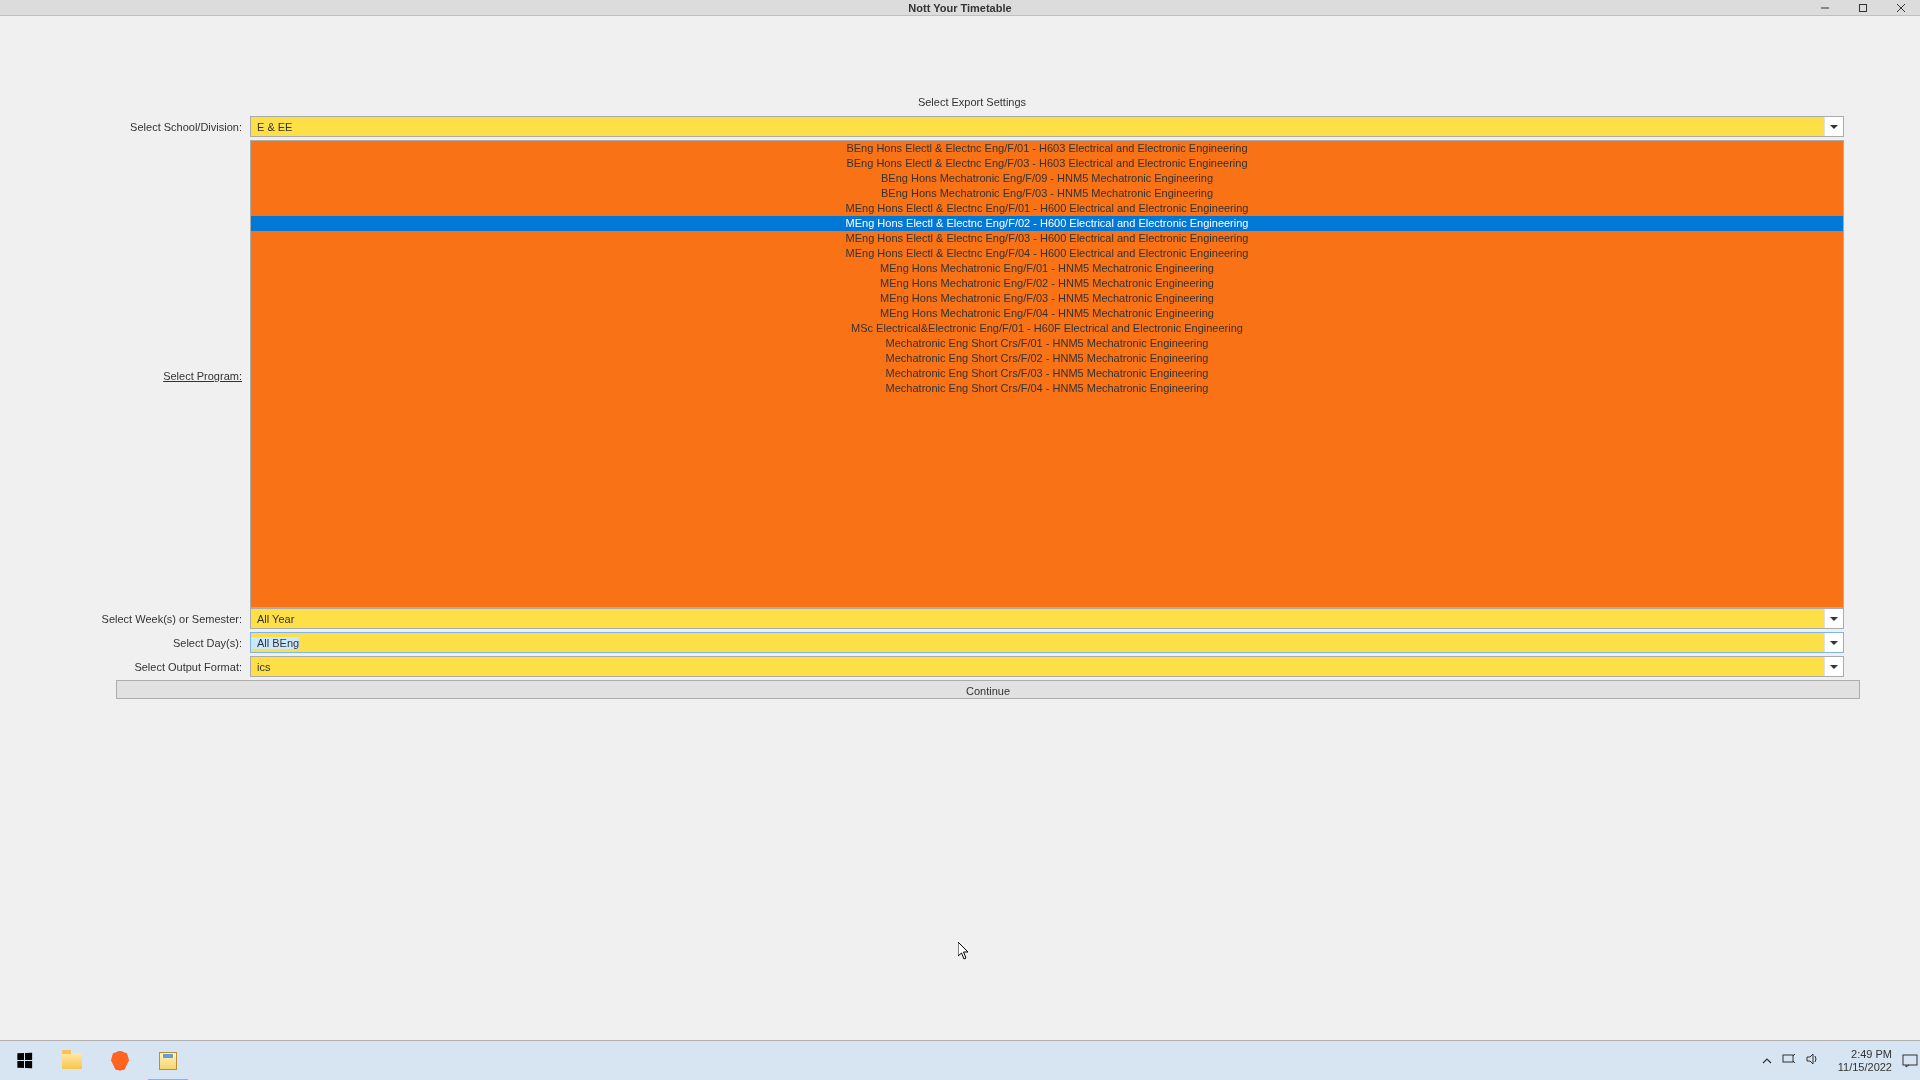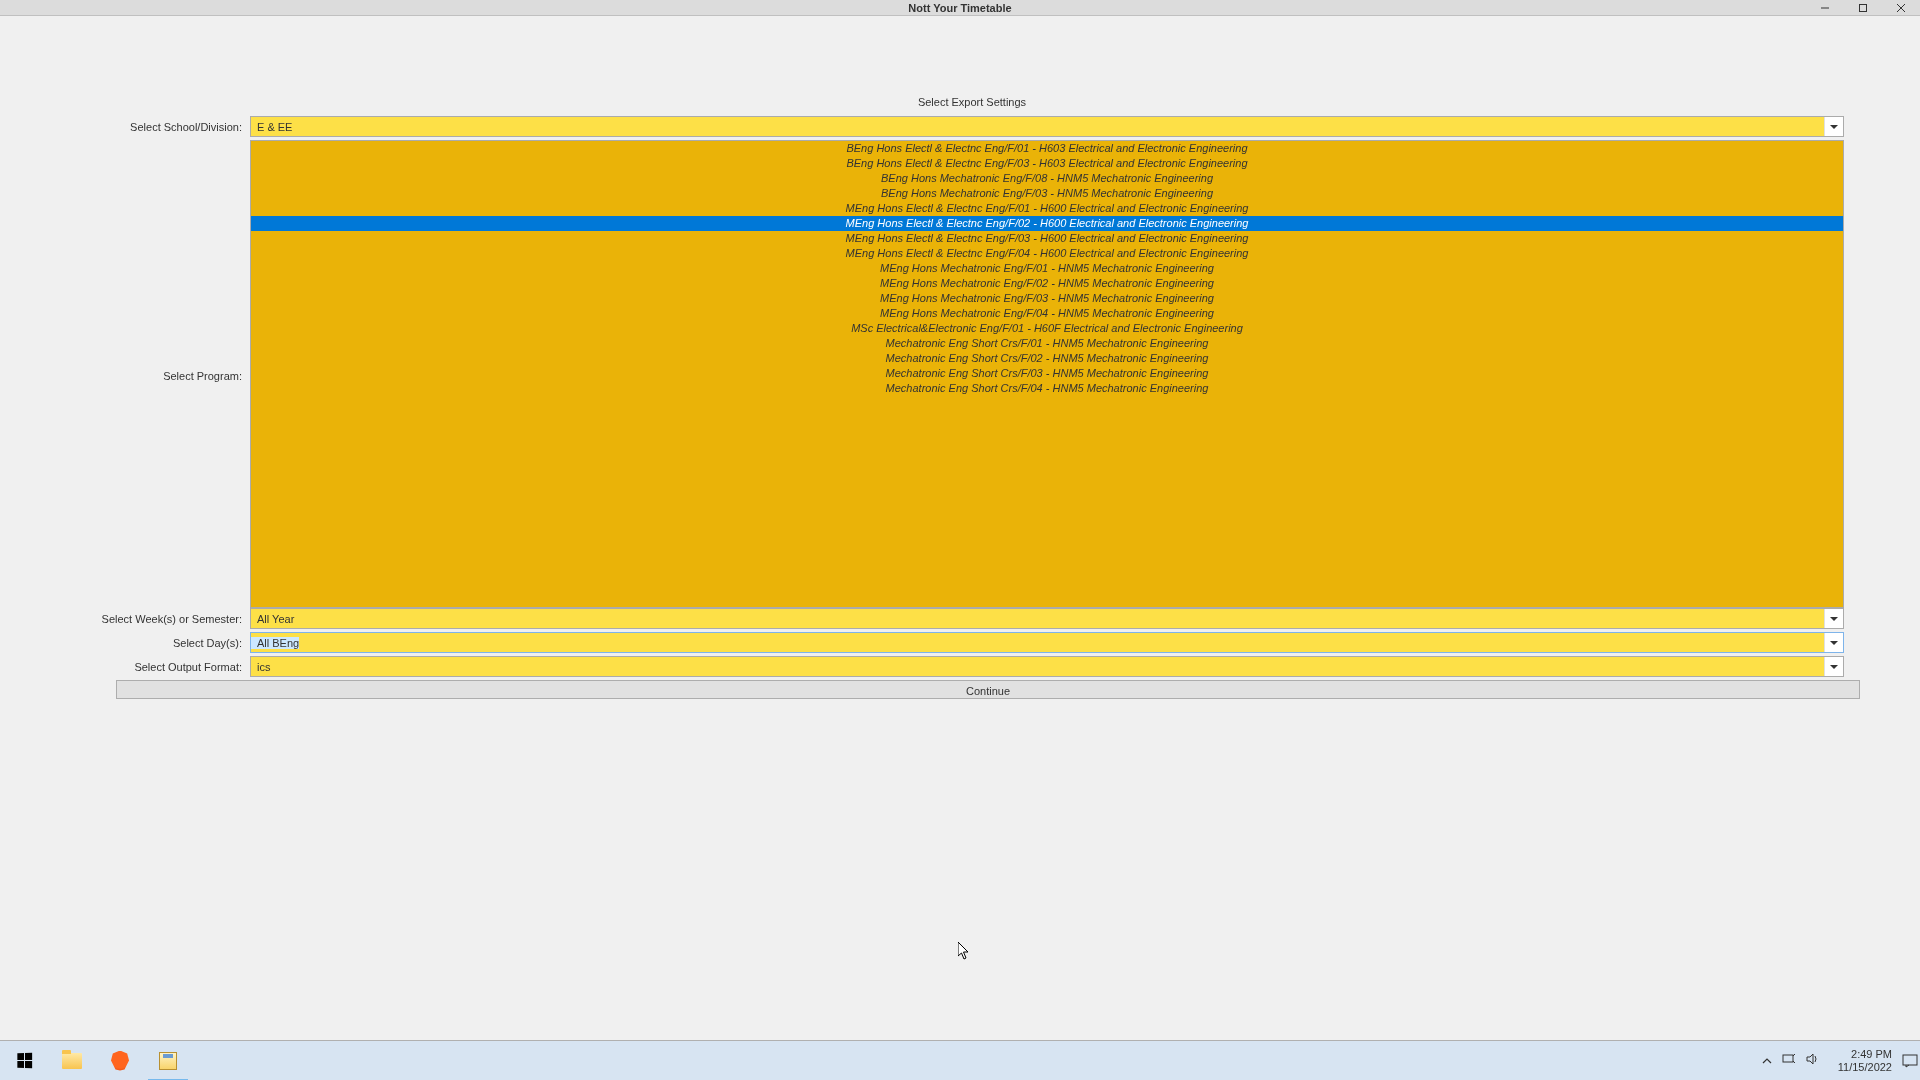--- a/index.html
+++ b/index.html
@@ -115,11 +115,10 @@
     }
     .listbox {
       flex: 1;
-      background: #eab308;
+      background: #f97316;
       border: 1px solid #ababab;
       height: 468px;
       overflow: hidden;
-      font-style: italic;
     }
     .list-item {
       height: 15px;

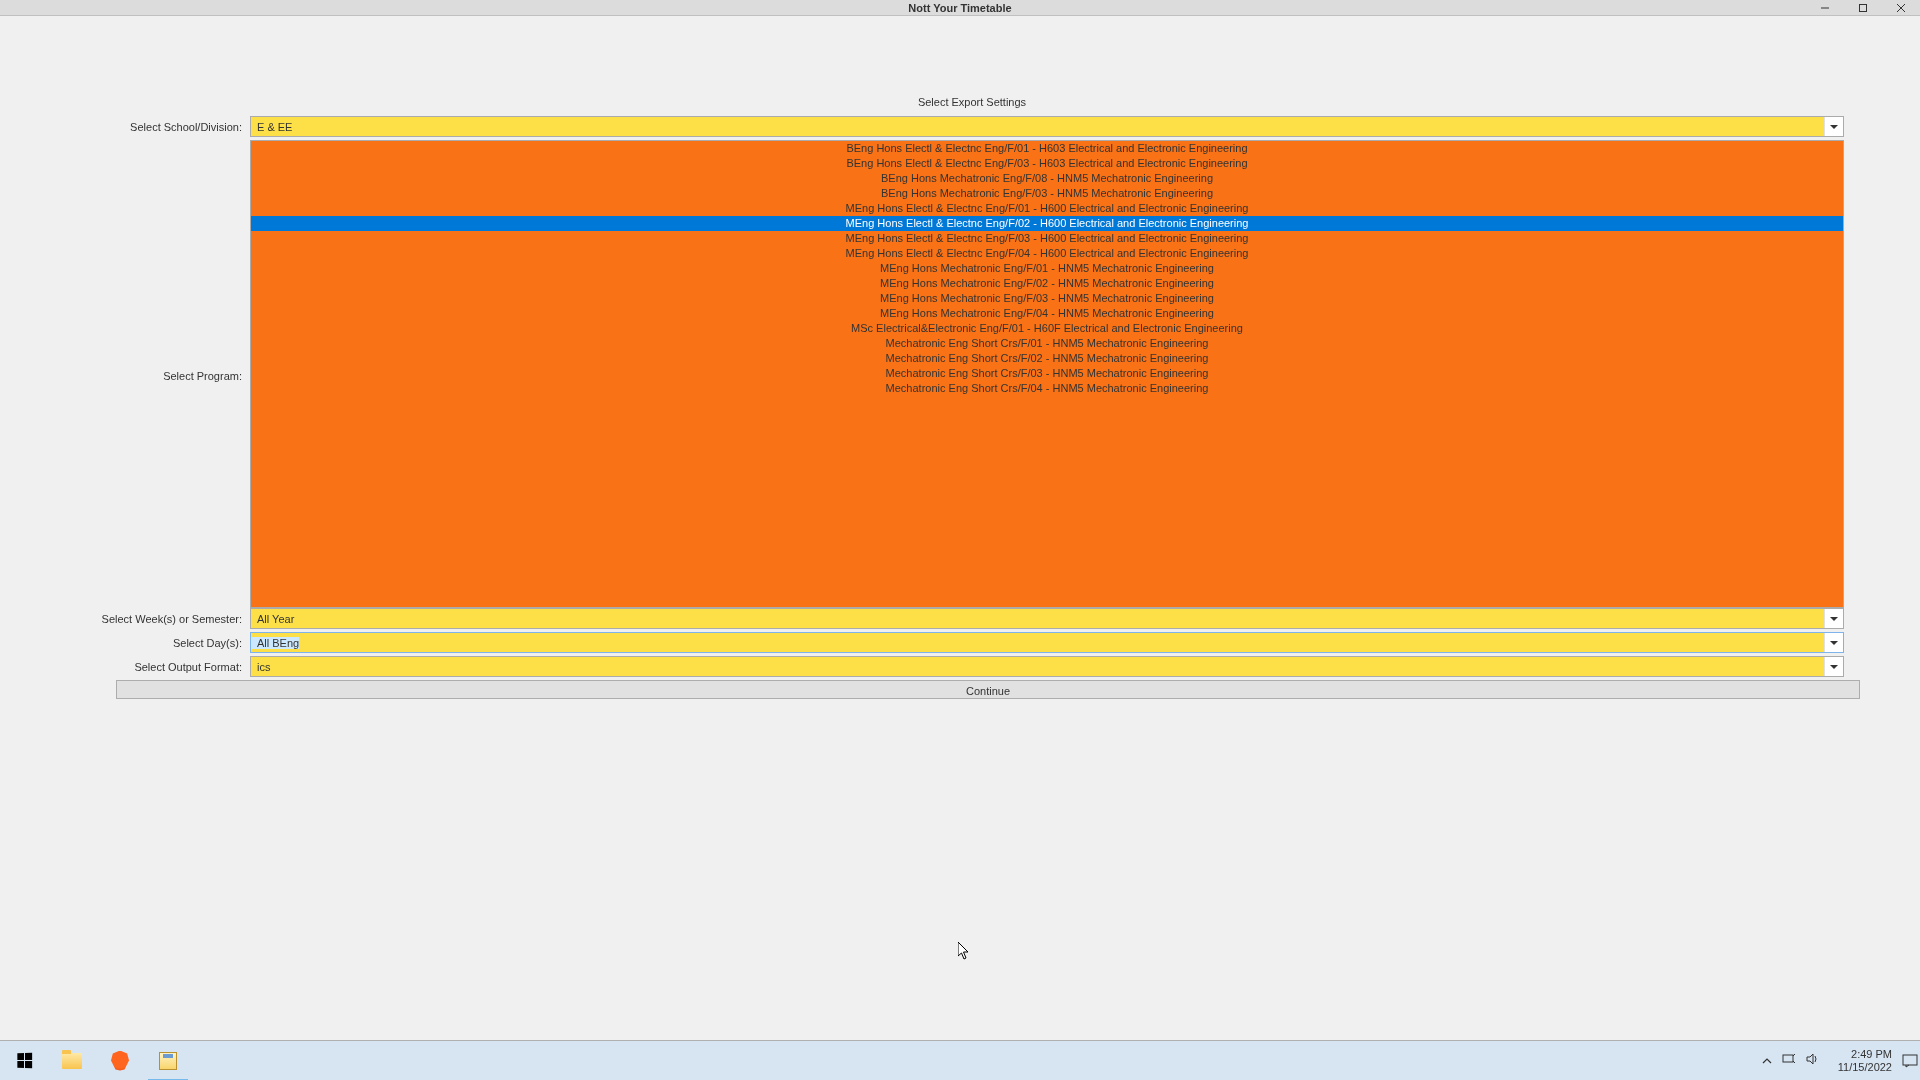--- a/index.html
+++ b/index.html
@@ -290,7 +290,7 @@
     <div class="listbox" id="program-list">
         <div class="list-item">BEng Hons Electl &amp; Electnc Eng/F/01 - H603 Electrical and Electronic Engineering</div>
         <div class="list-item">BEng Hons Electl &amp; Electnc Eng/F/03 - H603 Electrical and Electronic Engineering</div>
-        <div class="list-item">BEng Hons Mechatronic Eng/F/08 - HNM5 Mechatronic Engineering</div>
+        <div class="list-item">BEng Hons Mechatronic Eng/F/09 - HNM5 Mechatronic Engineering</div>
         <div class="list-item">BEng Hons Mechatronic Eng/F/03 - HNM5 Mechatronic Engineering</div>
         <div class="list-item">MEng Hons Electl &amp; Electnc Eng/F/01 - H600 Electrical and Electronic Engineering</div>
         <div class="list-item sel">MEng Hons Electl &amp; Electnc Eng/F/02 - H600 Electrical and Electronic Engineering</div>

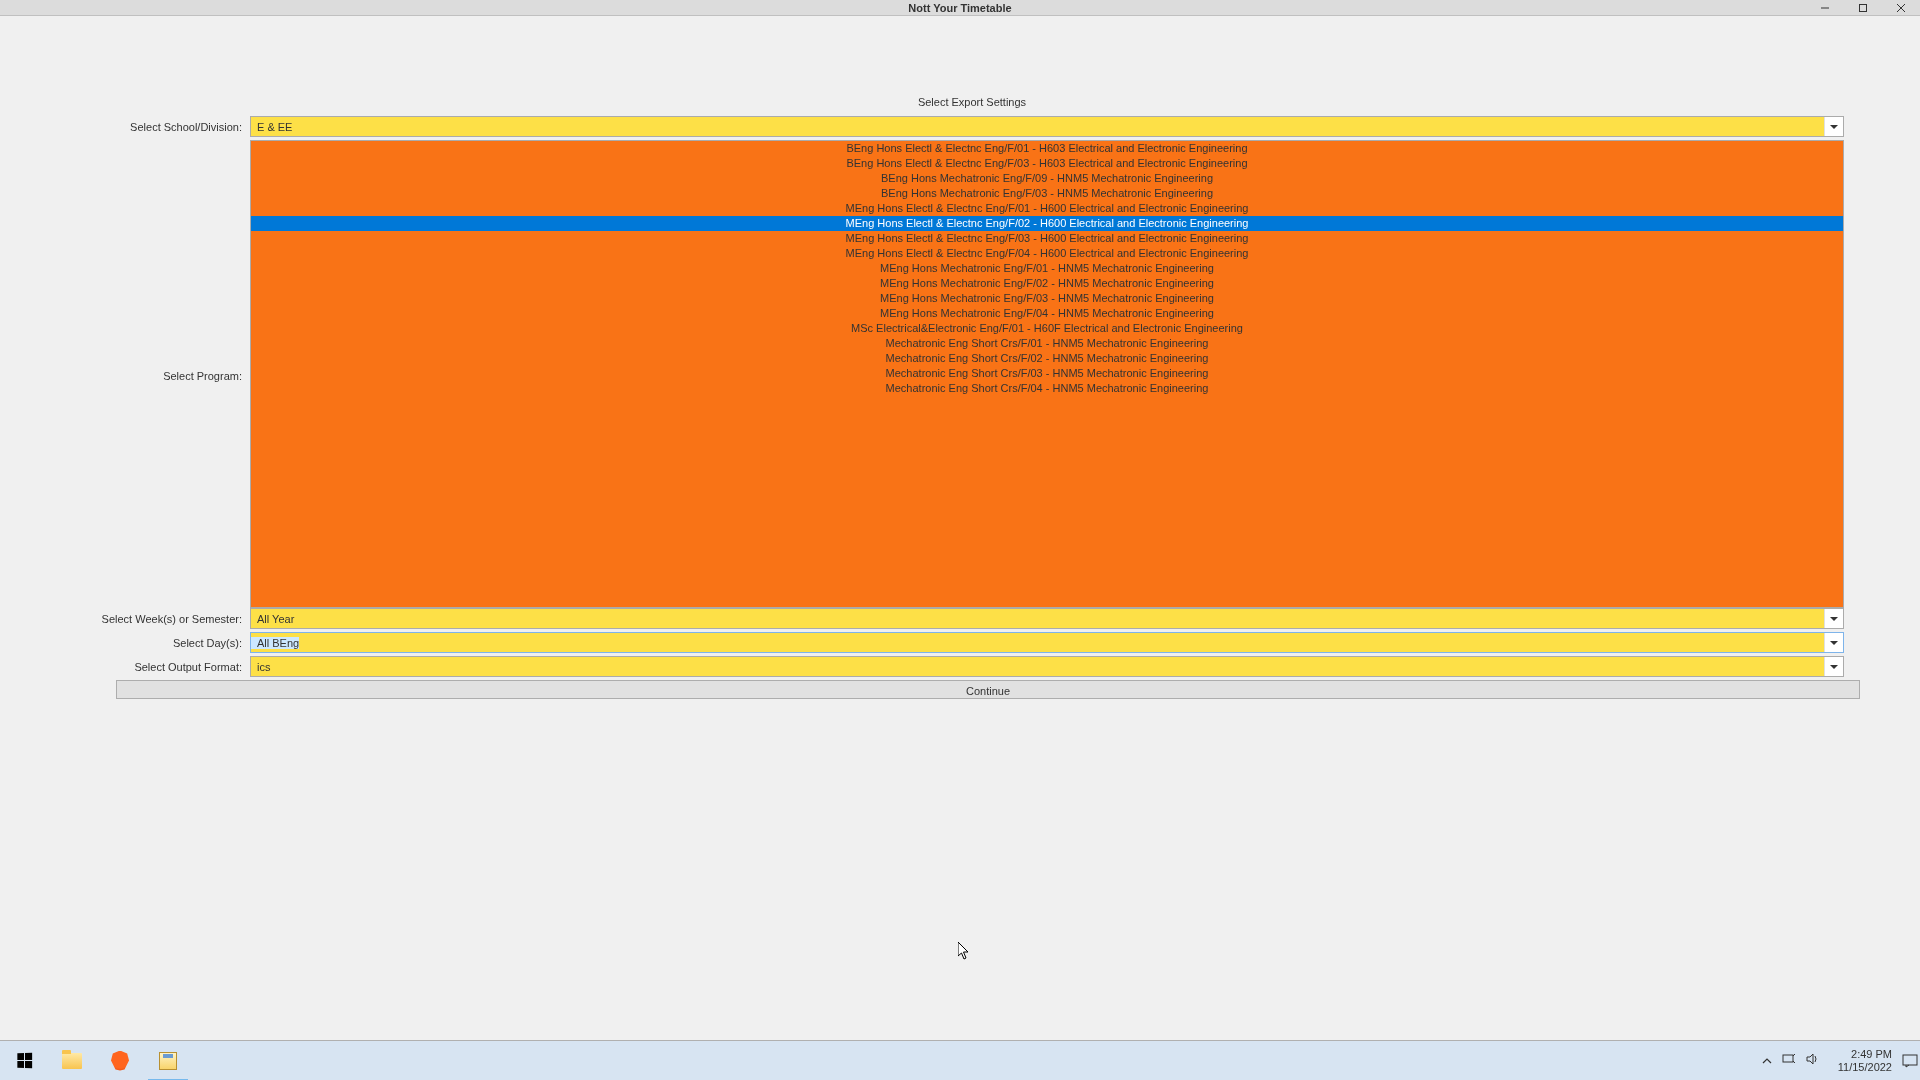--- a/index.html
+++ b/index.html
@@ -112,6 +112,7 @@
       font-size: 11px;
       color: #333;
       padding-top: 230px;
+      text-decoration: underline;
     }
     .listbox {
       flex: 1;

